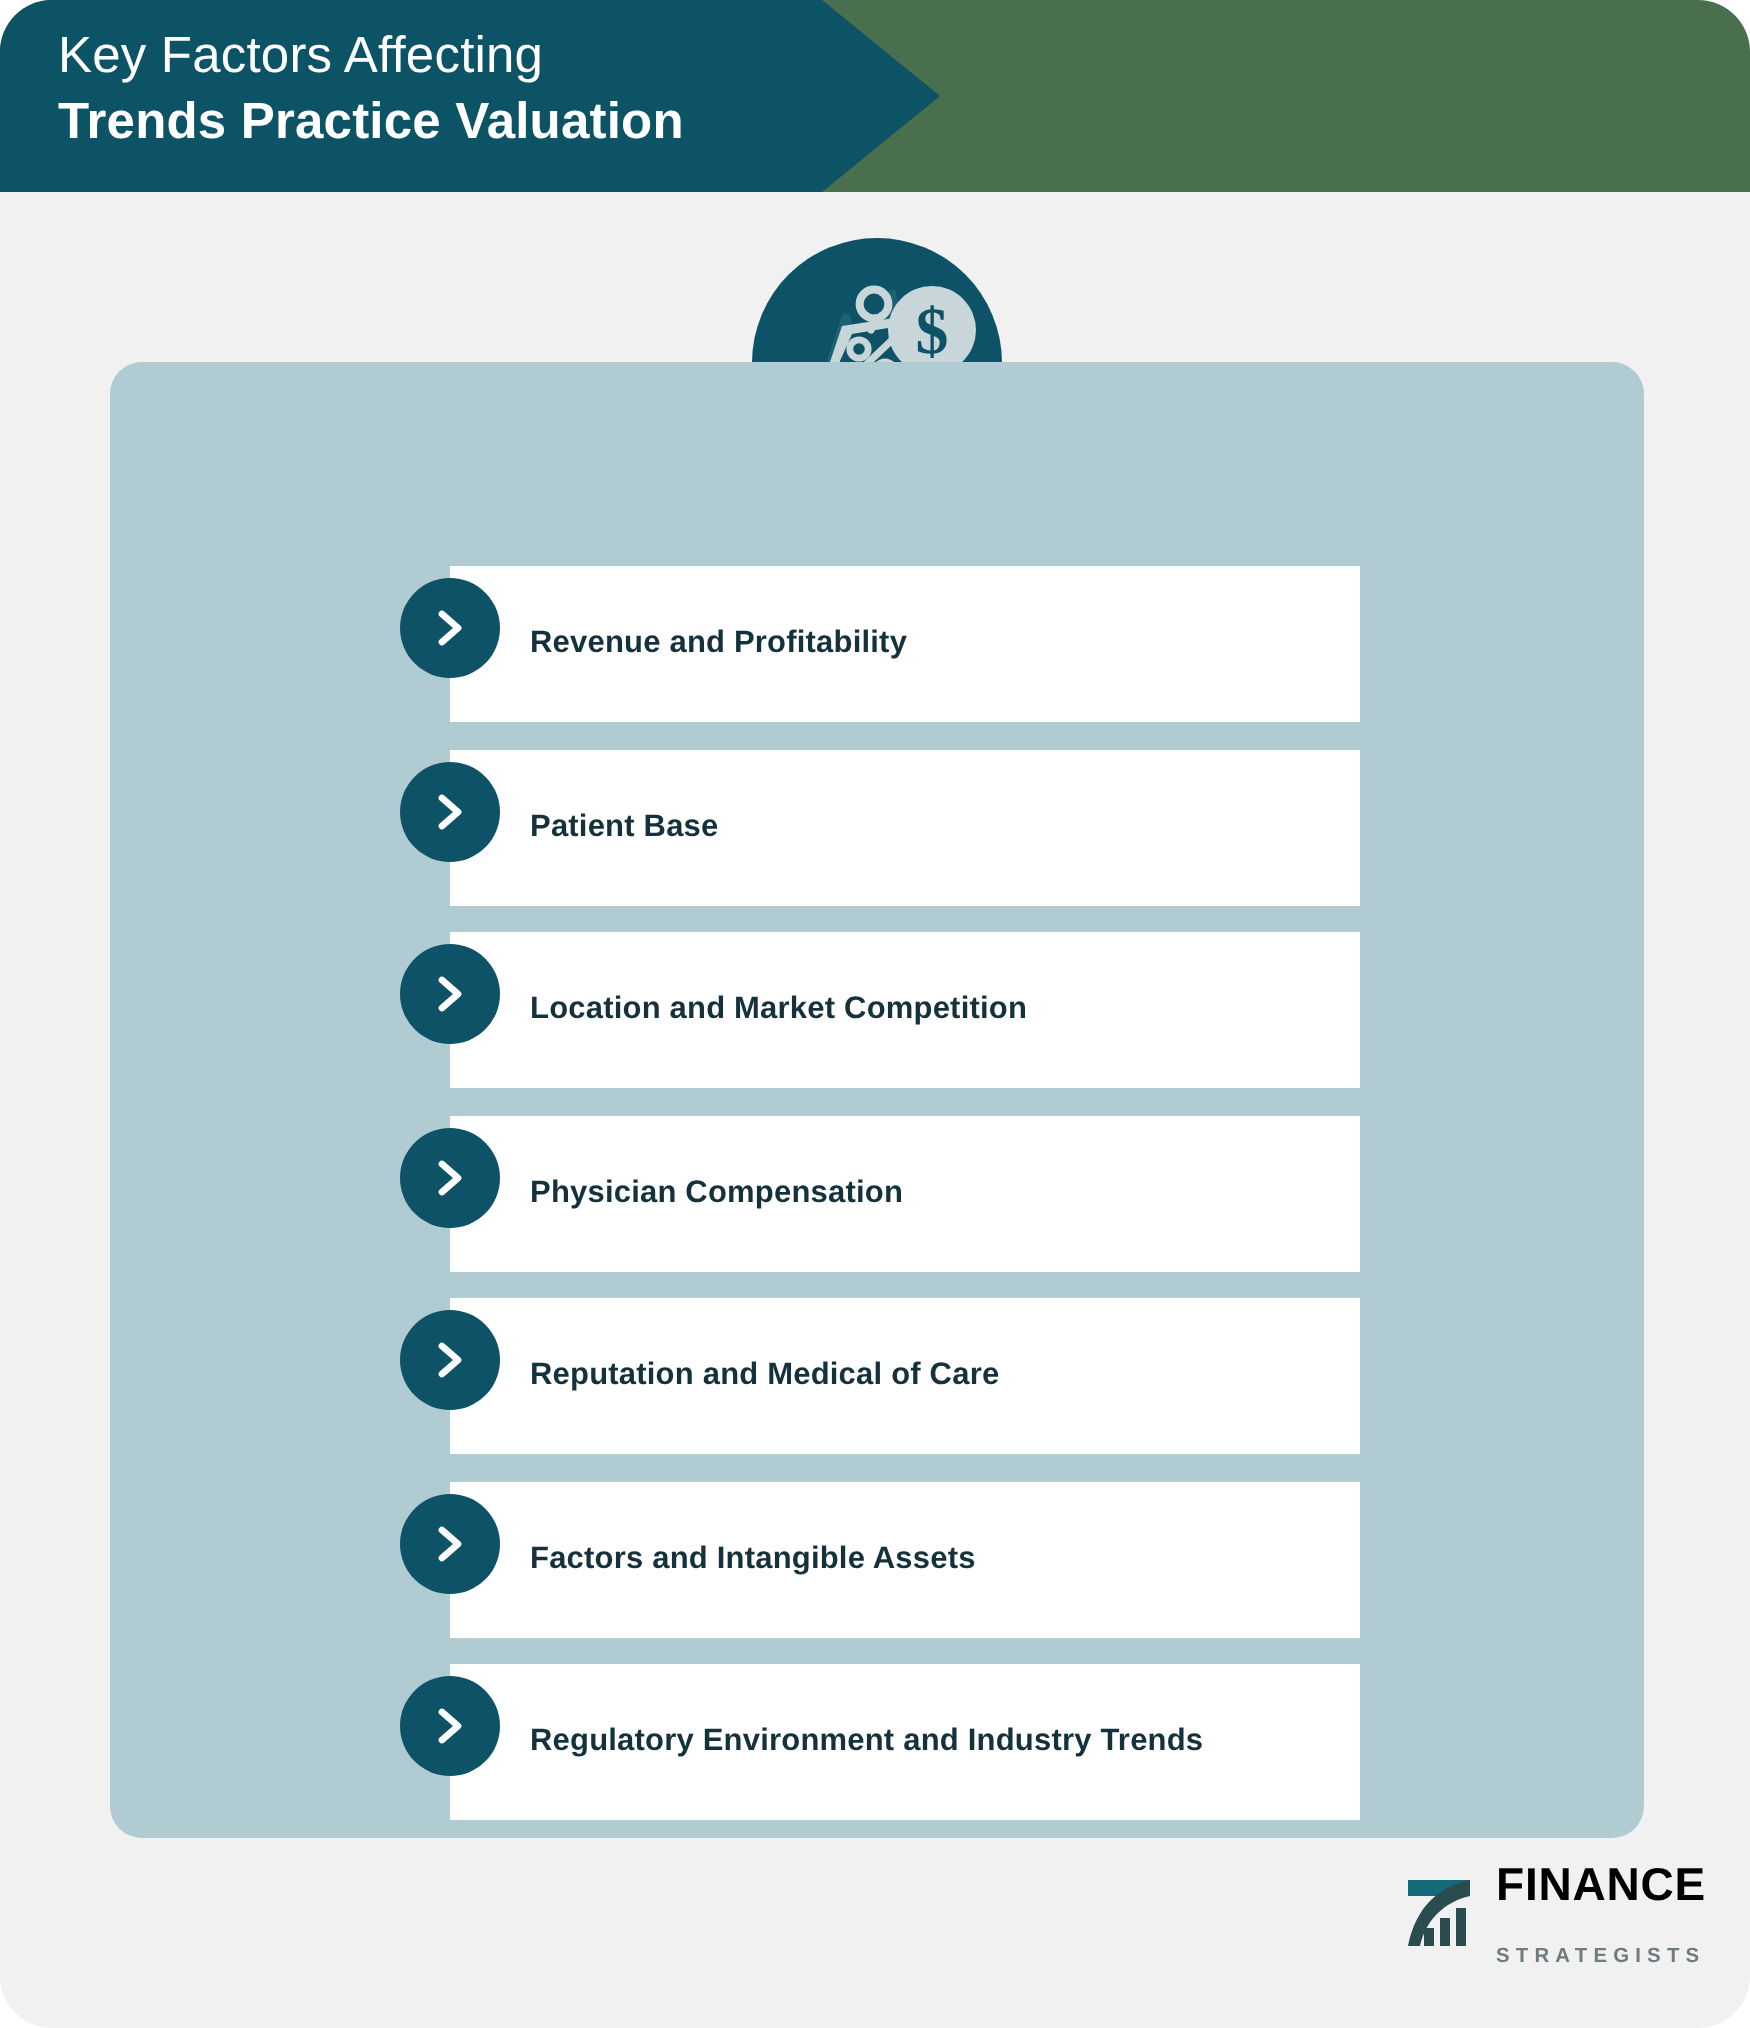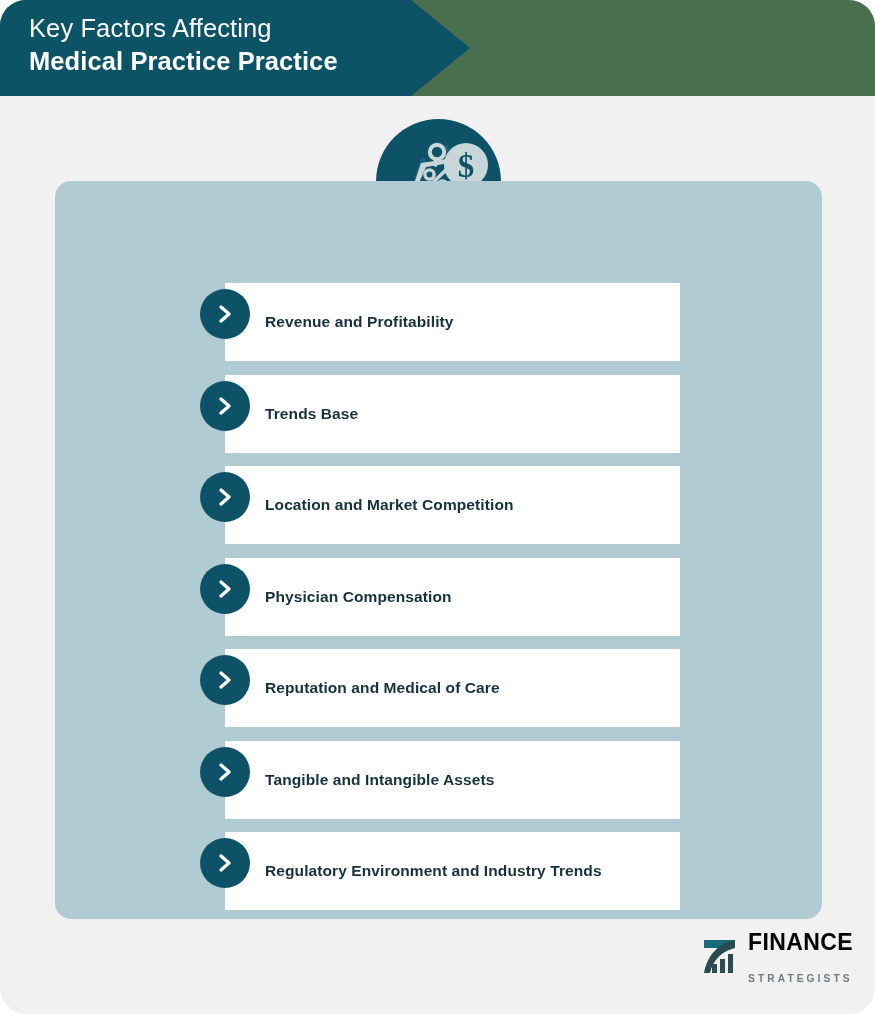--- a/index.html
+++ b/index.html
@@ -174,7 +174,7 @@
 
   <div class="header-banner">
     <div class="header-line1">Key Factors Affecting</div>
-    <div class="header-line2">Medical Practice Practice</div>
+    <div class="header-line2">Trends Practice Valuation</div>
   </div>
 
   <div class="hero-icon">

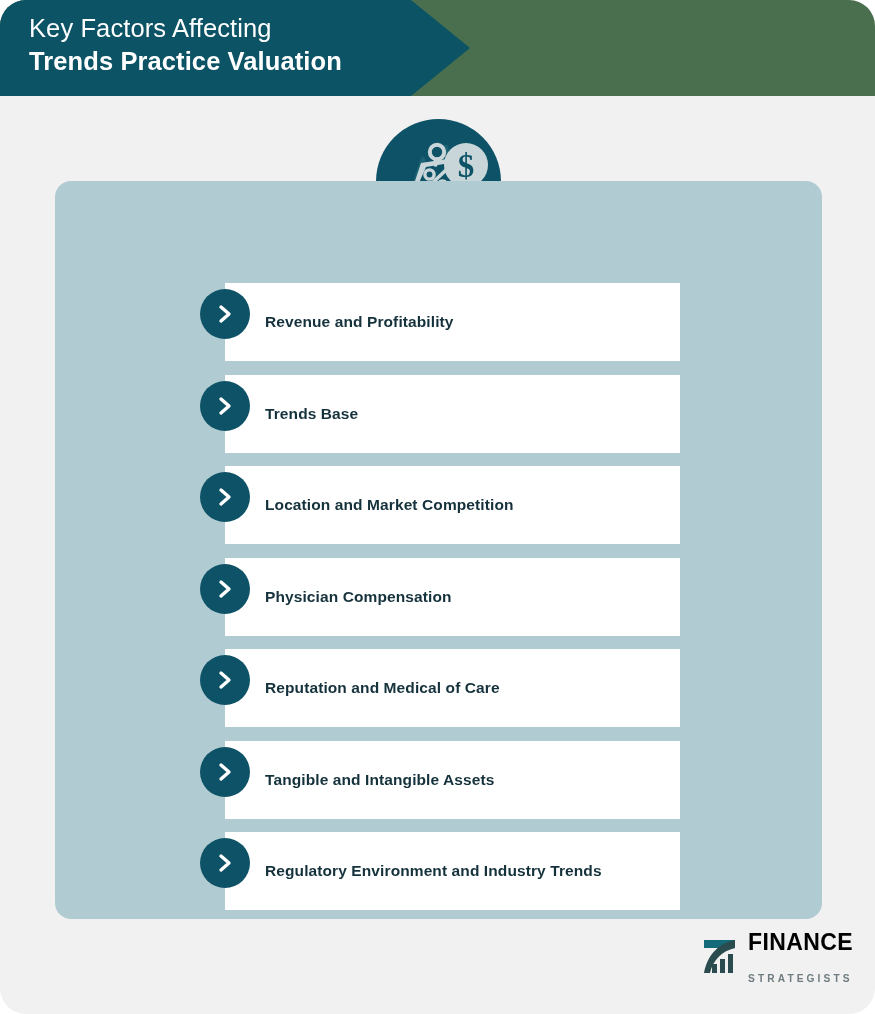--- a/index.html
+++ b/index.html
@@ -229,7 +229,7 @@
 
     <div class="row">
       <div class="row-card">
-        <span class="row-label">Trends Base</span>
+        <span class="row-label">Patient Base</span>
       </div>
       <div class="row-bullet">
         <svg width="24" height="24" viewBox="0 0 24 24" aria-hidden="true">

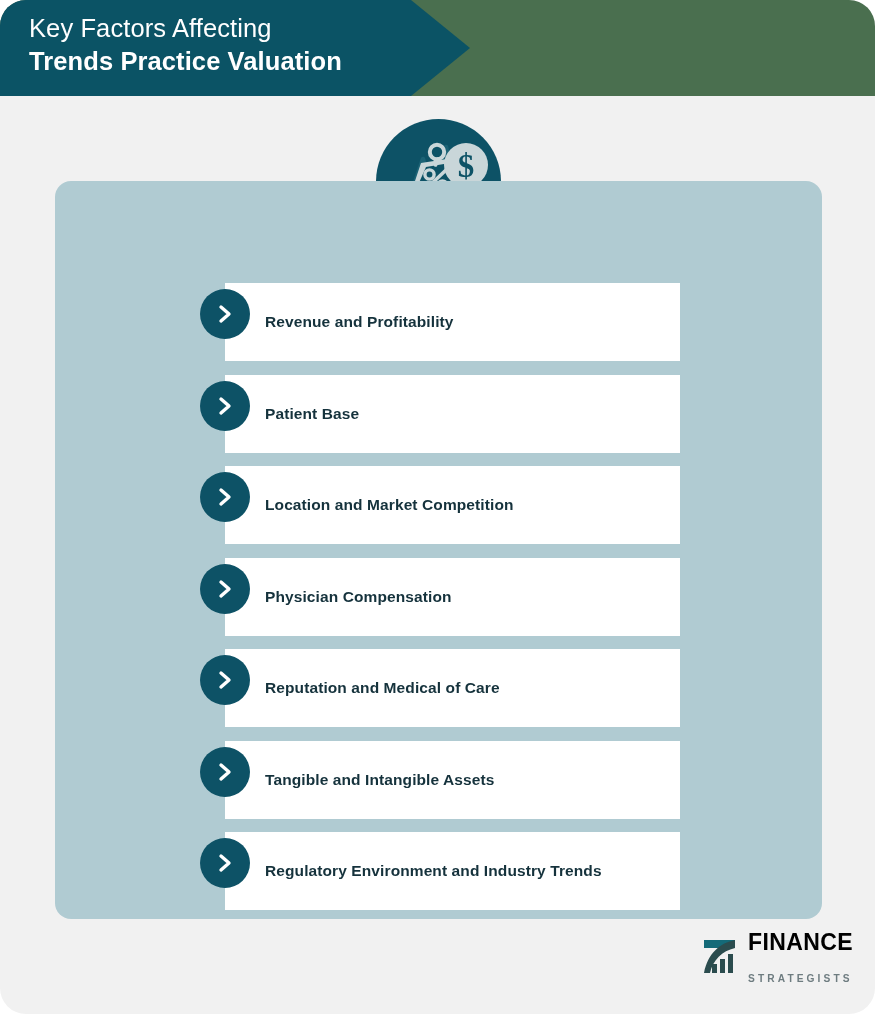--- a/index.html
+++ b/index.html
@@ -273,7 +273,7 @@
 
     <div class="row">
       <div class="row-card">
-        <span class="row-label">Tangible and Intangible Assets</span>
+        <span class="row-label">Factors and Intangible Assets</span>
       </div>
       <div class="row-bullet">
         <svg width="24" height="24" viewBox="0 0 24 24" aria-hidden="true">

